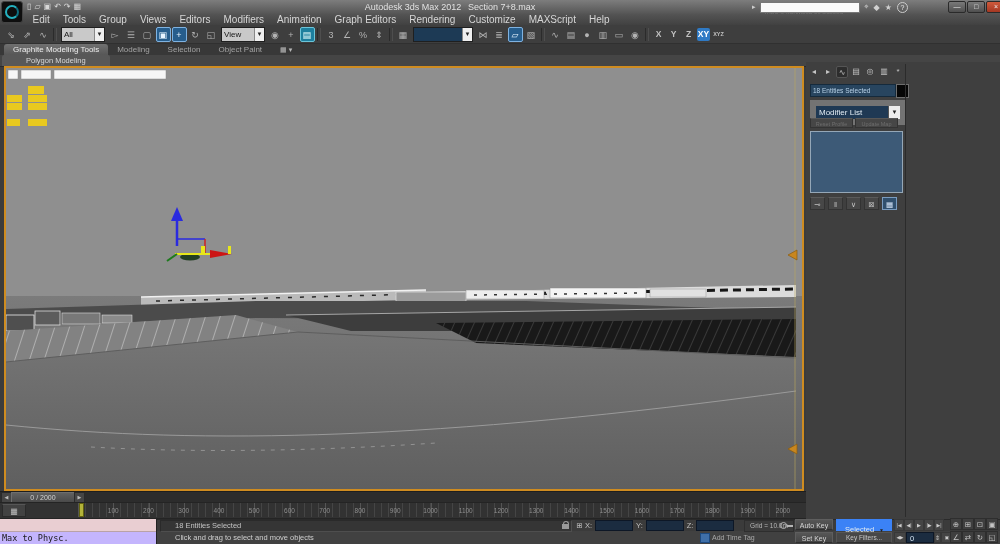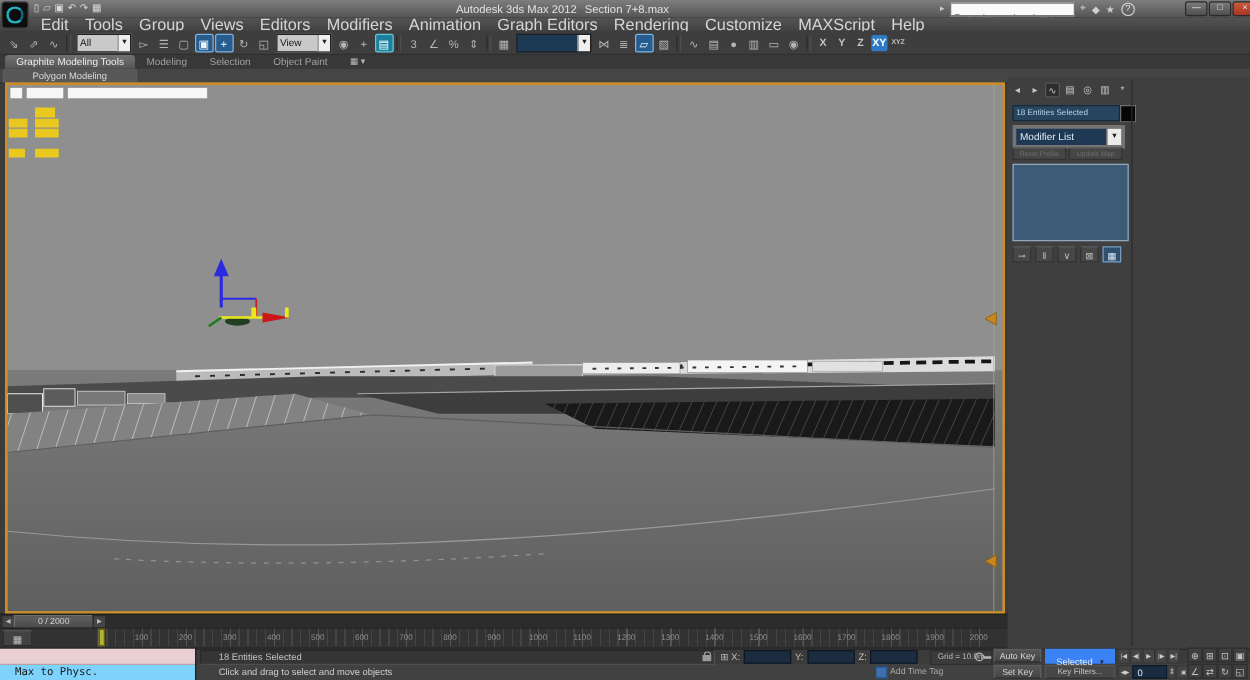--- a/index.html
+++ b/index.html
@@ -25,7 +25,7 @@
   #win-buttons .wb.close{background:linear-gradient(#cf5a3c,#a43722);width:18px;}
   
   #menubar{left:0;top:14px;width:1000px;height:11px;background:linear-gradient(#545454,#414141);display:flex;align-items:center;padding-left:26px;box-sizing:border-box;}
-  #menubar .mi{font-size:13px;color:#d6d6d6;padding:0 6.5px;line-height:11px;}
+  #menubar .mi{font-size:10px;color:#d6d6d6;padding:0 6.5px;line-height:11px;}
   
   #toolbar{left:0;top:25px;width:1000px;height:19px;background:#3e3e3e;border-bottom:1px solid #303030;display:flex;align-items:center;padding-left:3px;box-sizing:border-box;}
   .ico{width:15px;height:15px;margin:0 .5px;text-align:center;line-height:15px;font-size:9px;color:#b4b4b4;border:1px solid transparent;border-radius:2px;box-sizing:border-box;}

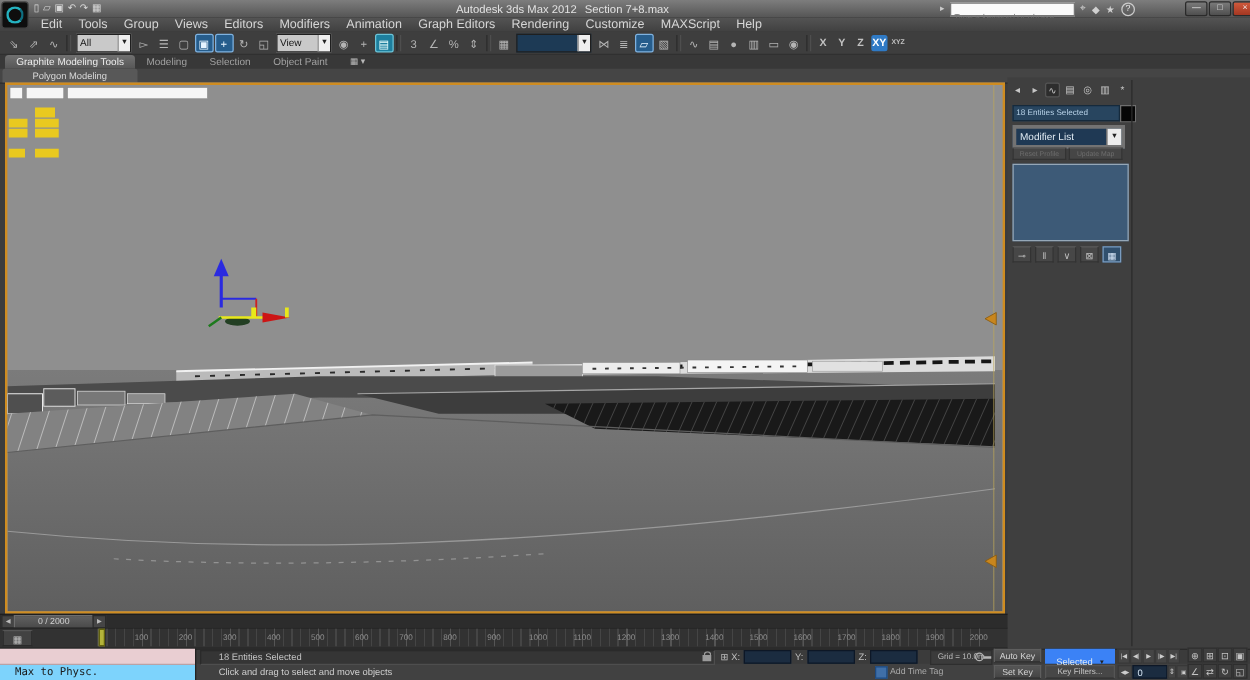--- a/index.html
+++ b/index.html
@@ -56,7 +56,7 @@
   #cp-tabs .ct.active{background:#2d2d2d;border:1px solid #555;box-sizing:border-box;}
   #cp-name{left:810px;top:84px;width:82px;height:11px;background:#28455f;border:1px solid #152a3c;font-size:6.5px;color:#b8d2e8;line-height:11px;padding-left:2px;box-sizing:content-box;}
   #cp-swatch{left:896px;top:84px;width:11px;height:12px;background:#060606;border:1px solid #6e6e6e;}
-  #cp-mod{left:810px;top:100px;width:84px;height:13px;background:#1f3954;border:3px solid #737373;display:flex;}
+  #cp-mod{left:810px;top:100px;width:84px;height:13px;background:#1f3954;border:6px solid #737373;display:flex;}
   #cp-mod .lbl{flex:1;font-size:8px;color:#e2ecf4;line-height:13px;padding-left:3px;}
   #cp-mod .arr{width:11px;background:#ececec;border-left:1px solid #555;font-size:6px;color:#222;text-align:center;line-height:13px;}
   #cp-btns{left:810px;top:118px;display:flex;gap:2px;}

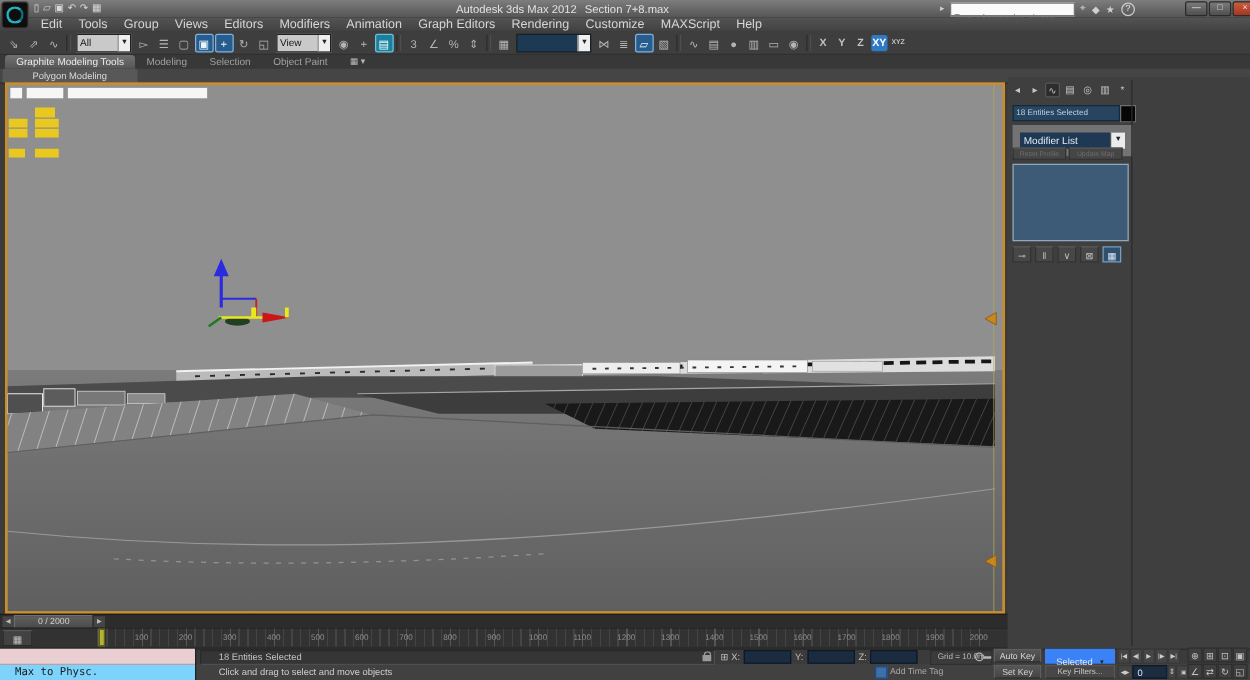--- a/index.html
+++ b/index.html
@@ -86,7 +86,7 @@
   #prompt-text{left:175px;top:533px;font-size:7.5px;color:#cfcfcf;}
   #listener{left:0;top:519px;width:156px;height:25px;z-index:5;border-right:1px solid #222;}
   #listener .pink{height:12px;background:#e9ced2;border-bottom:1px solid #b9a2a6;}
-  #listener .white{height:12px;background:#7dd3fc;font-family:"DejaVu Sans Mono",monospace;font-size:8.5px;color:#1a1a1a;line-height:12px;padding-left:12px;}
+  #listener .white{height:12px;background:#c4b5fd;font-family:"DejaVu Sans Mono",monospace;font-size:8.5px;color:#1a1a1a;line-height:12px;padding-left:2px;}
   #coord-area{left:585px;top:520px;height:11px;display:flex;align-items:center;gap:3px;}
   #coord-area .cl{font-size:7.5px;color:#c0c0c0;}
   #coord-area .cf{width:36px;height:9px;background:#1b2c40;border:1px solid #0d1726;}

